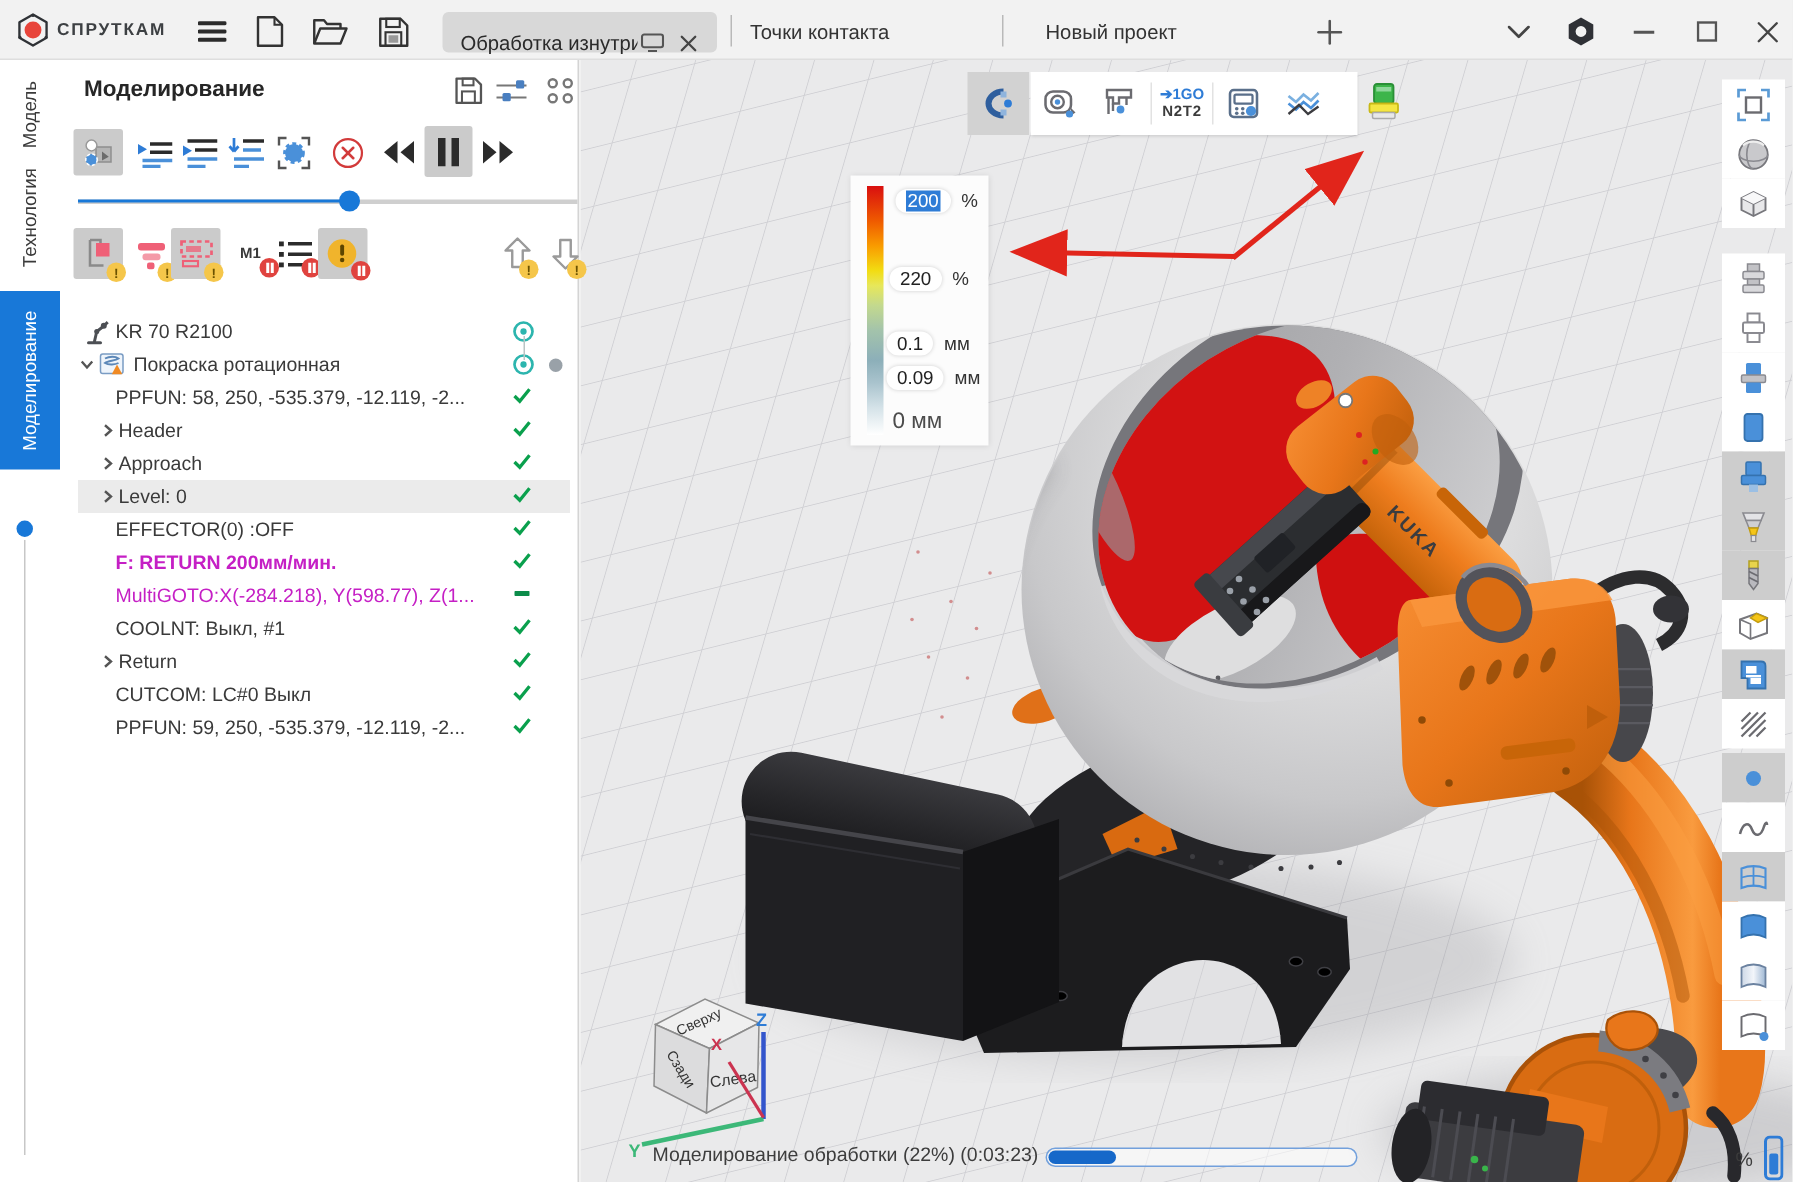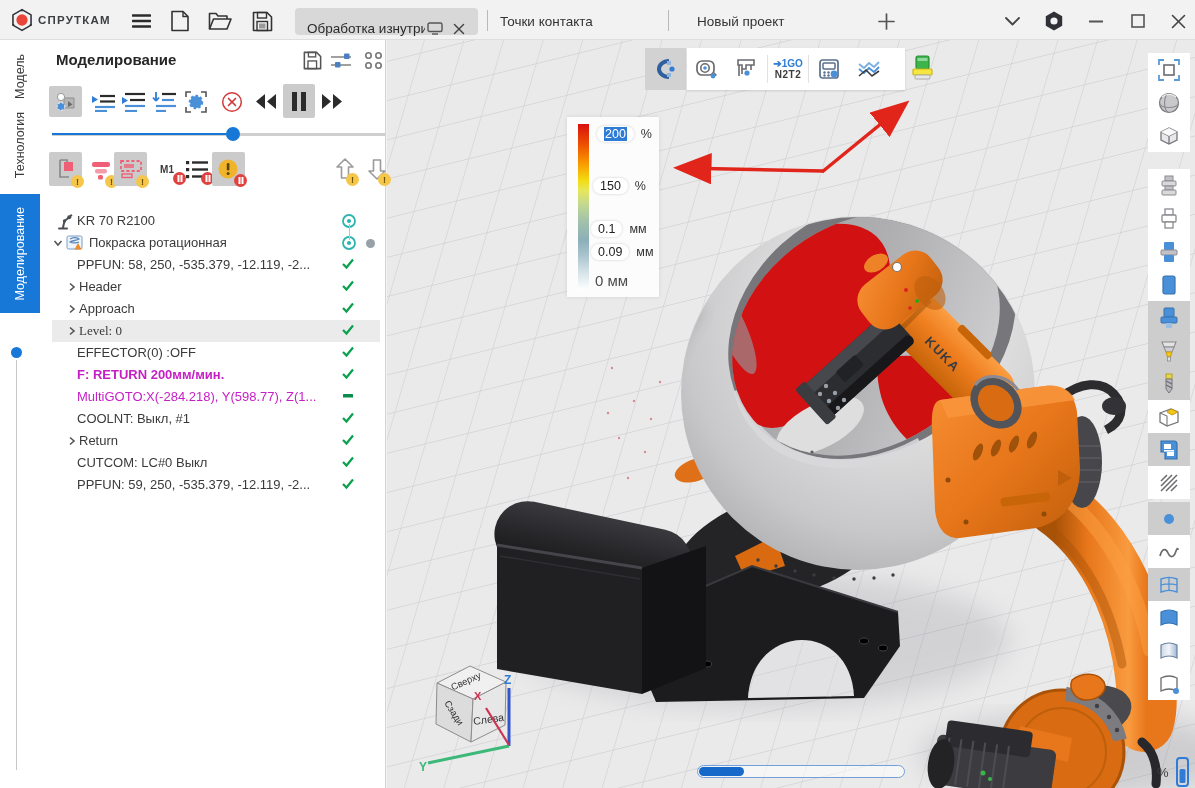--- a/index.html
+++ b/index.html
@@ -899,7 +899,7 @@
         <span class="unit">%</span>
       </div>
       <div class="val" style="left:26px;top:61px">
-        <span class="box">150</span>
+        <span class="box">220</span>
         <span class="unit">%</span>
       </div>
       <div class="val" style="left:24px;top:104px">

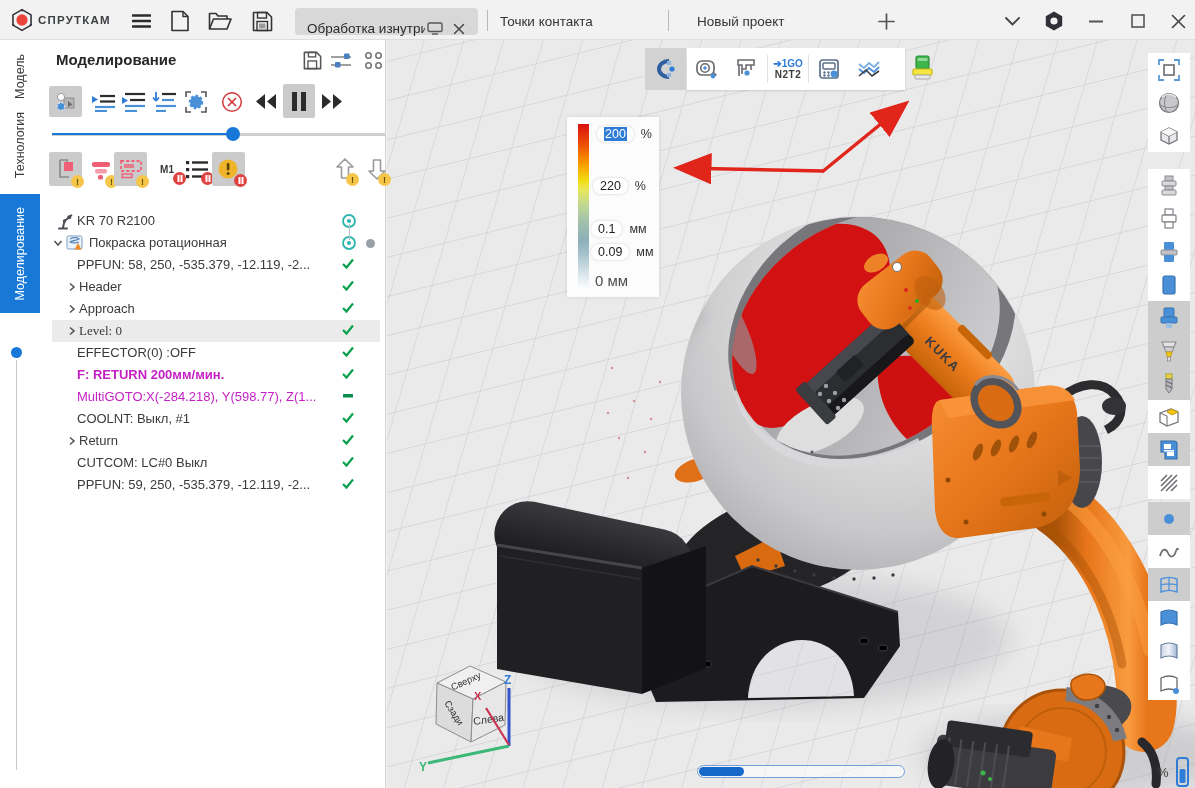--- a/index.html
+++ b/index.html
@@ -44,7 +44,7 @@
   .t-row { position:absolute; left:0; width:345px; height:22px; font-size:13px; color:#3a3a3a; cursor:pointer; }
   .t-row .lbl { position:absolute; top:3px; white-space:nowrap; overflow:hidden; max-width:255px; }
   .t-row.selrow { background:#ebebeb; left:12px; width:328px; }
-  .t-row.selrow .lbl { left:27px;font-family:Liberation Serif, serif; }
+  .t-row.selrow .lbl { left:27px; }
   .t-chev { position:absolute; top:5px; width:12px; height:12px; color:#555; }
   .t-icon { position:absolute; top:2px; width:18px; height:18px; }
   .t-status { position:absolute; left:301px; top:3px; width:16px; height:16px; }

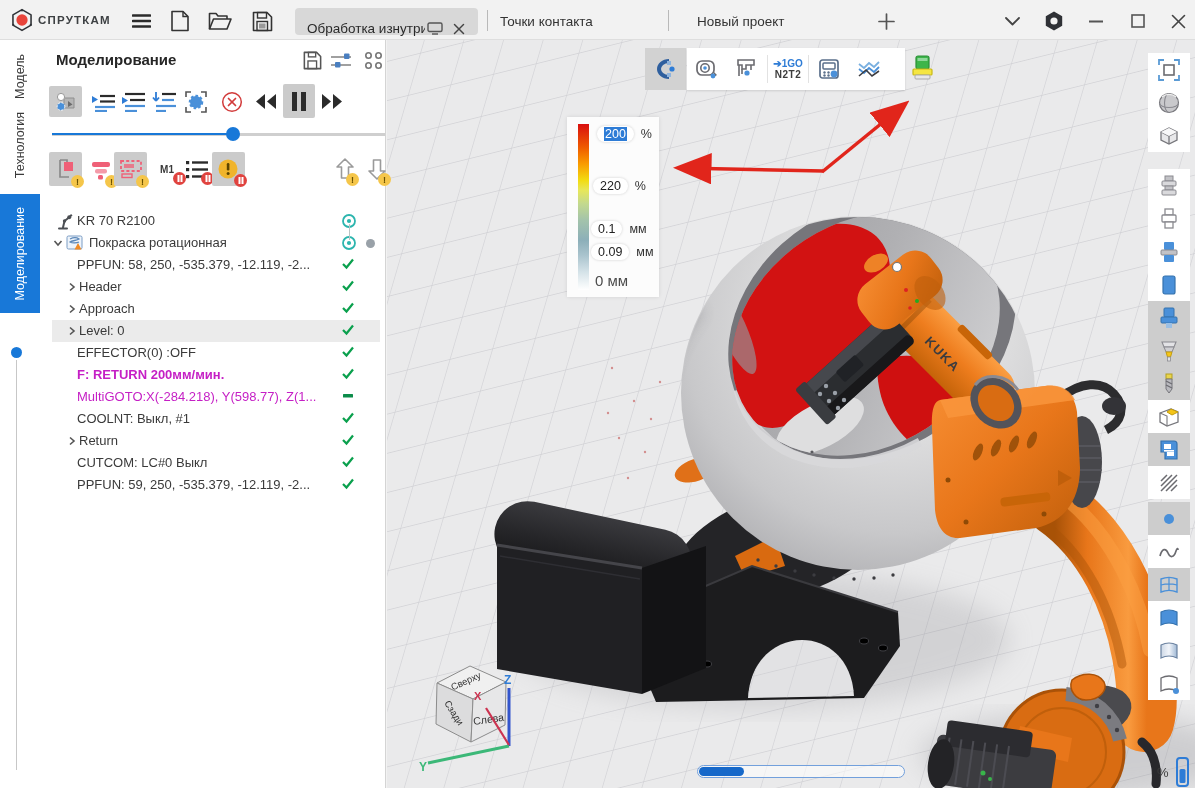--- a/index.html
+++ b/index.html
@@ -913,6 +913,7 @@
       <div class="zero">0 мм</div>
     </div>
 
+    <div class="progress-text">Моделирование обработки (22%) (0:03:23)</div>
     <div class="progress-bar">
       <div class="progress-fill"></div>
     </div>

